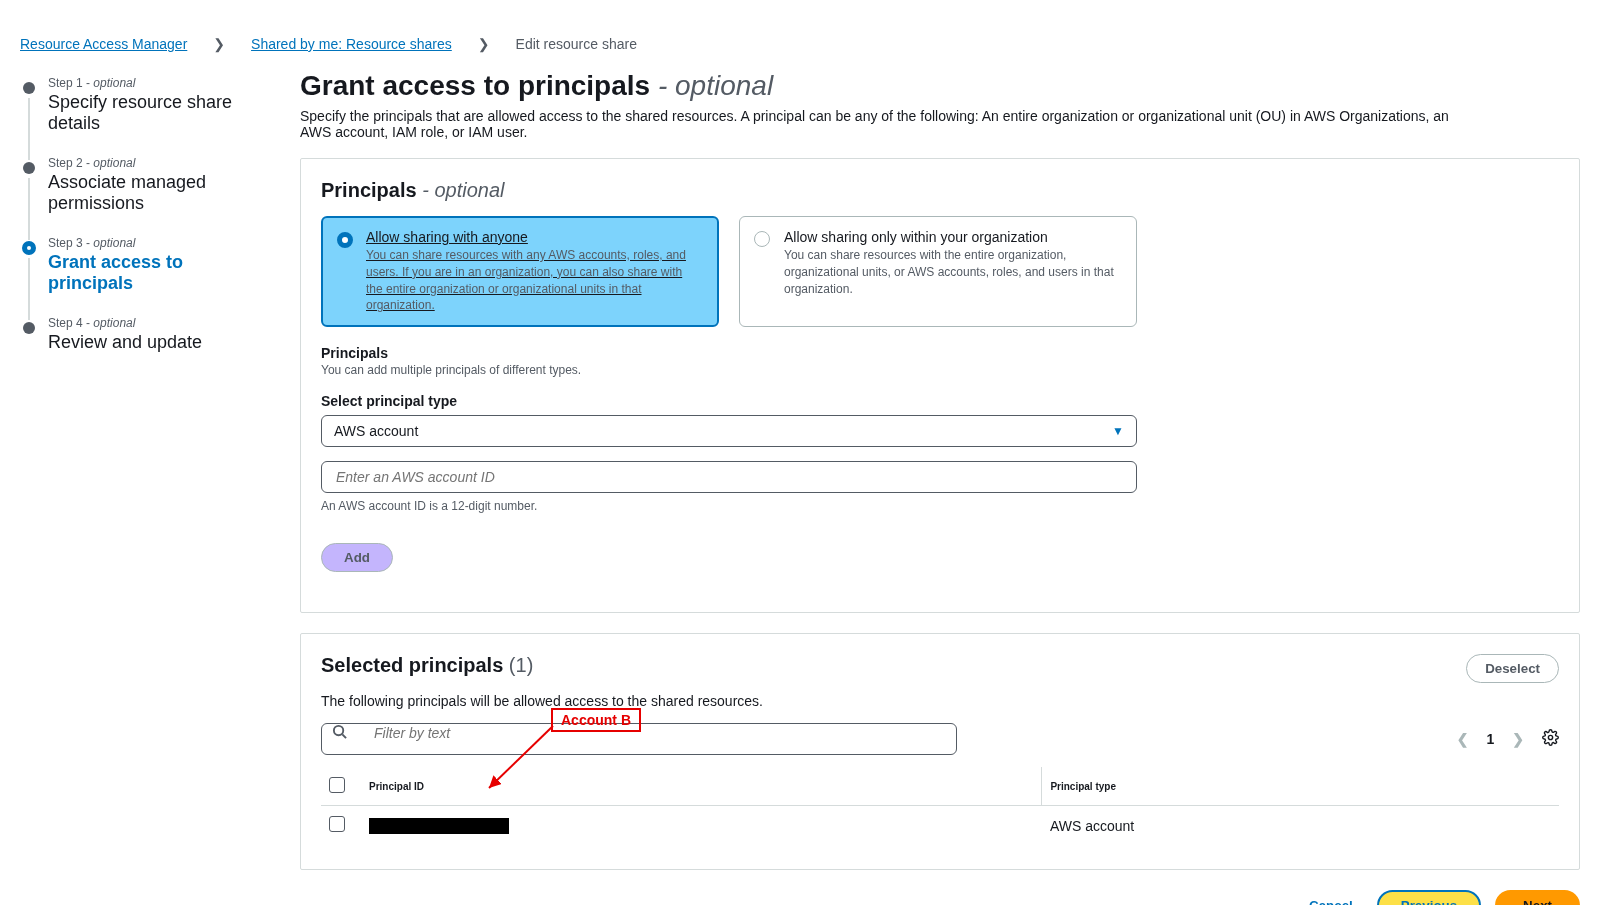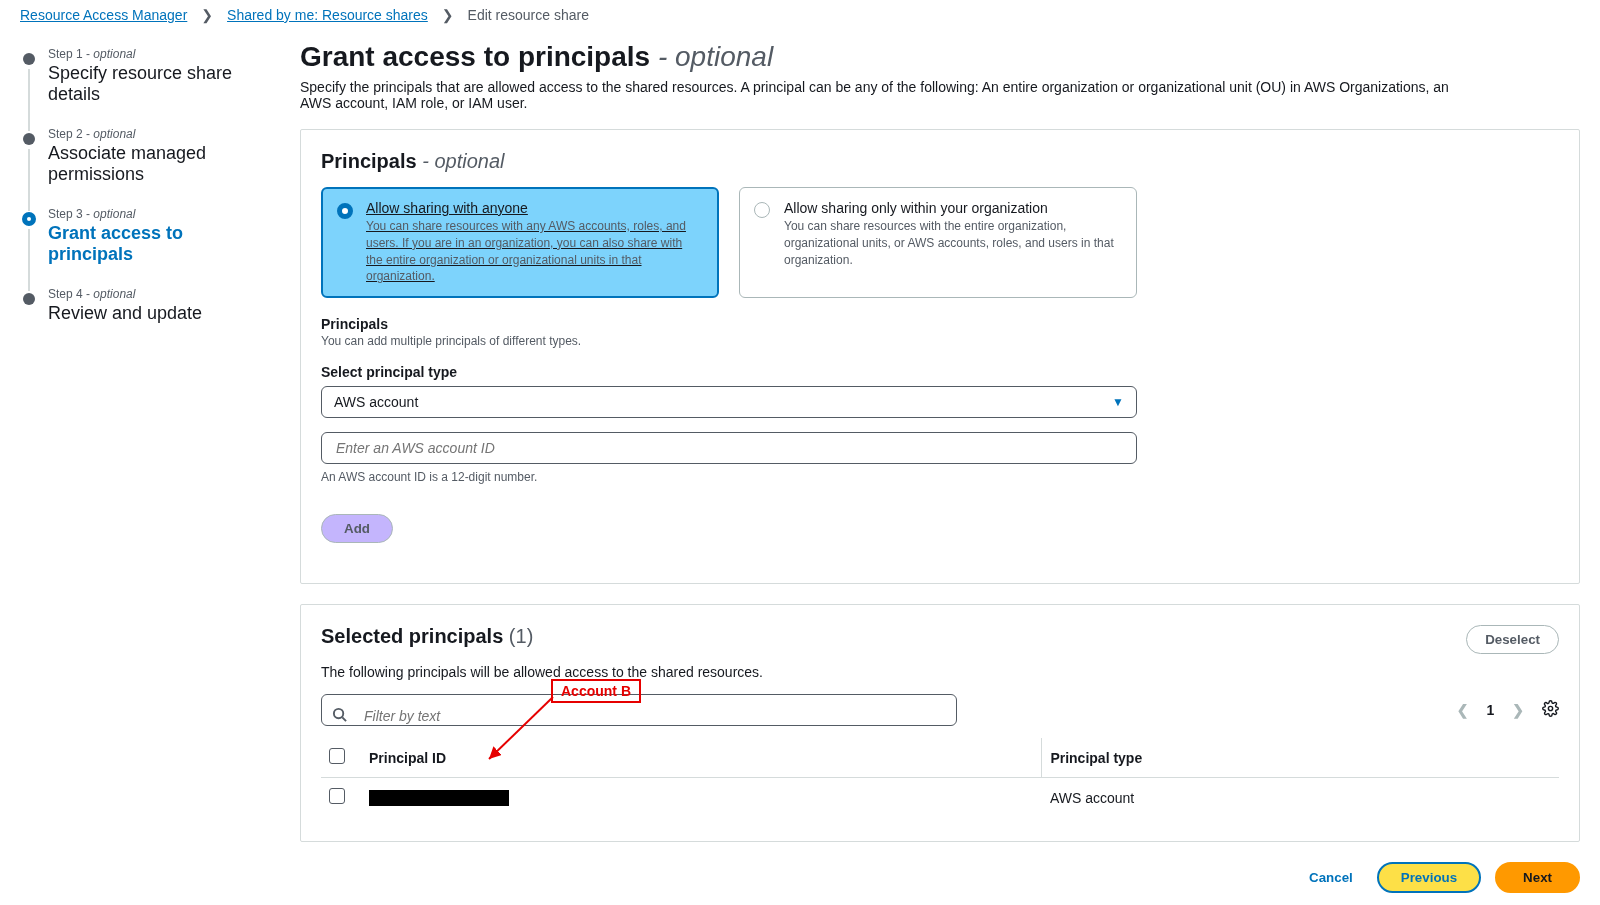--- a/index.html
+++ b/index.html
@@ -26,9 +26,10 @@
   .breadcrumb {
     display: flex;
     align-items: center;
-    gap: 14px;
+    gap: 26px;
     padding: 7px 0 14px 0;
     font-size: 14px;
+    margin-top: 29px;
   }
   .breadcrumb a { color: var(--aws-blue); text-decoration: underline; }
   .breadcrumb .current { color: var(--aws-text-secondary); }

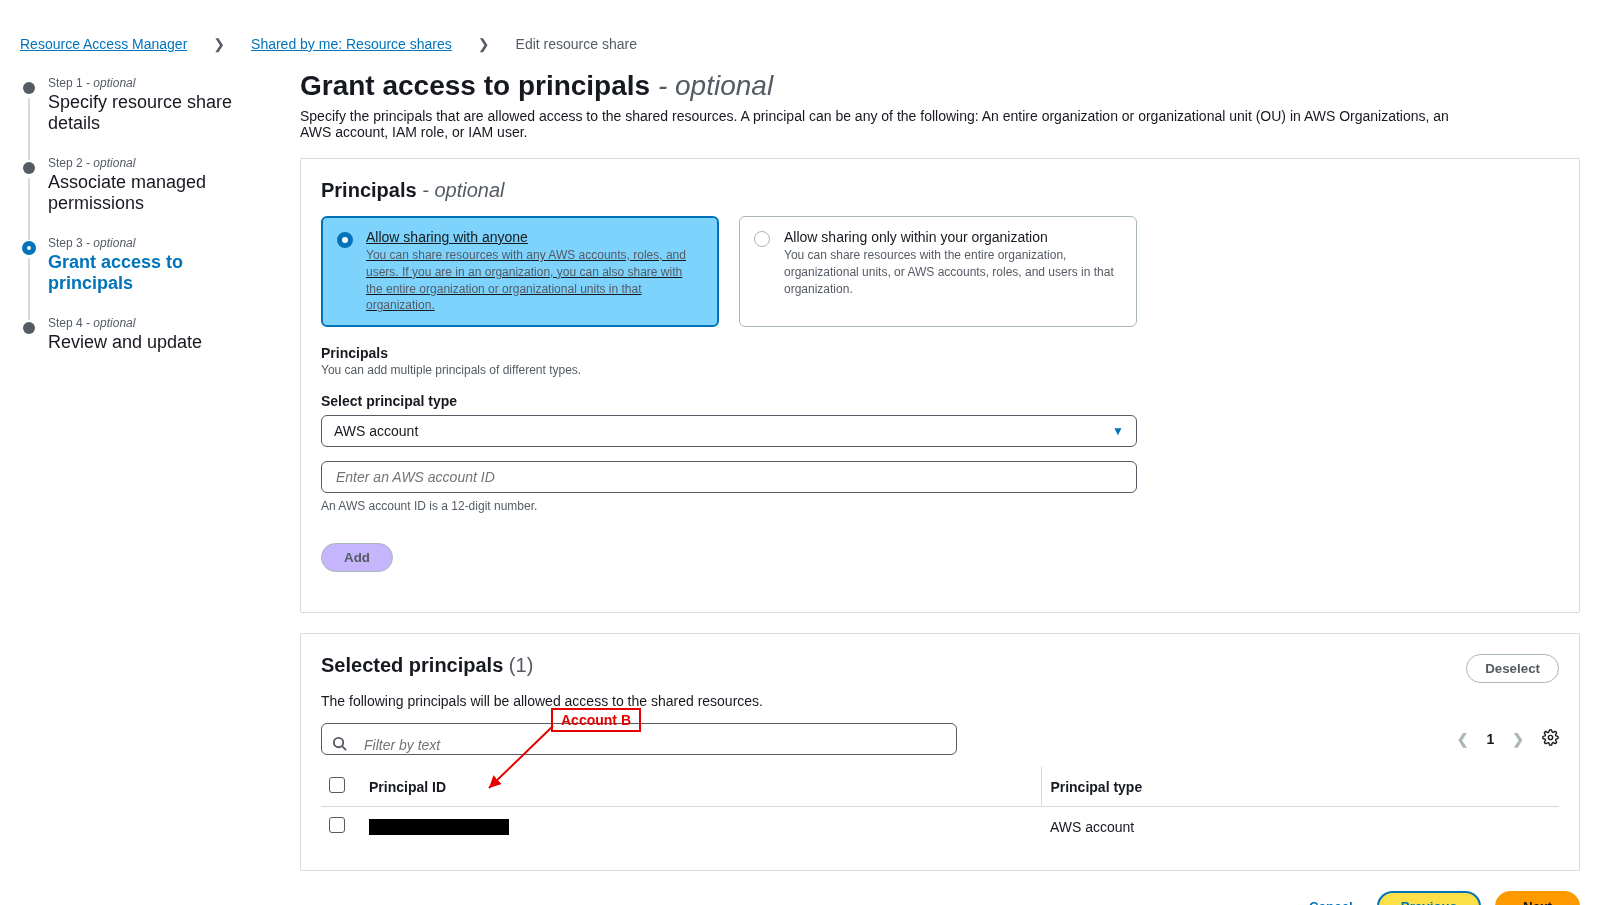--- a/index.html
+++ b/index.html
@@ -147,7 +147,7 @@
   .filter-row { display:flex; align-items:center; gap: 20px; }
   .filter-input {
     width: 636px; height:32px; border:1px solid var(--aws-text-secondary);
-    border-radius: 6px; display:flex; align-items:flex-end; gap:15px; padding:0 10px;
+    border-radius: 6px; display:flex; align-items:flex-start; gap:25px; padding:0 10px;
     position:relative;
   }
   .filter-input input { border:none; outline:none; flex:1; font-size:14px; font-style:italic; font-family:inherit;}

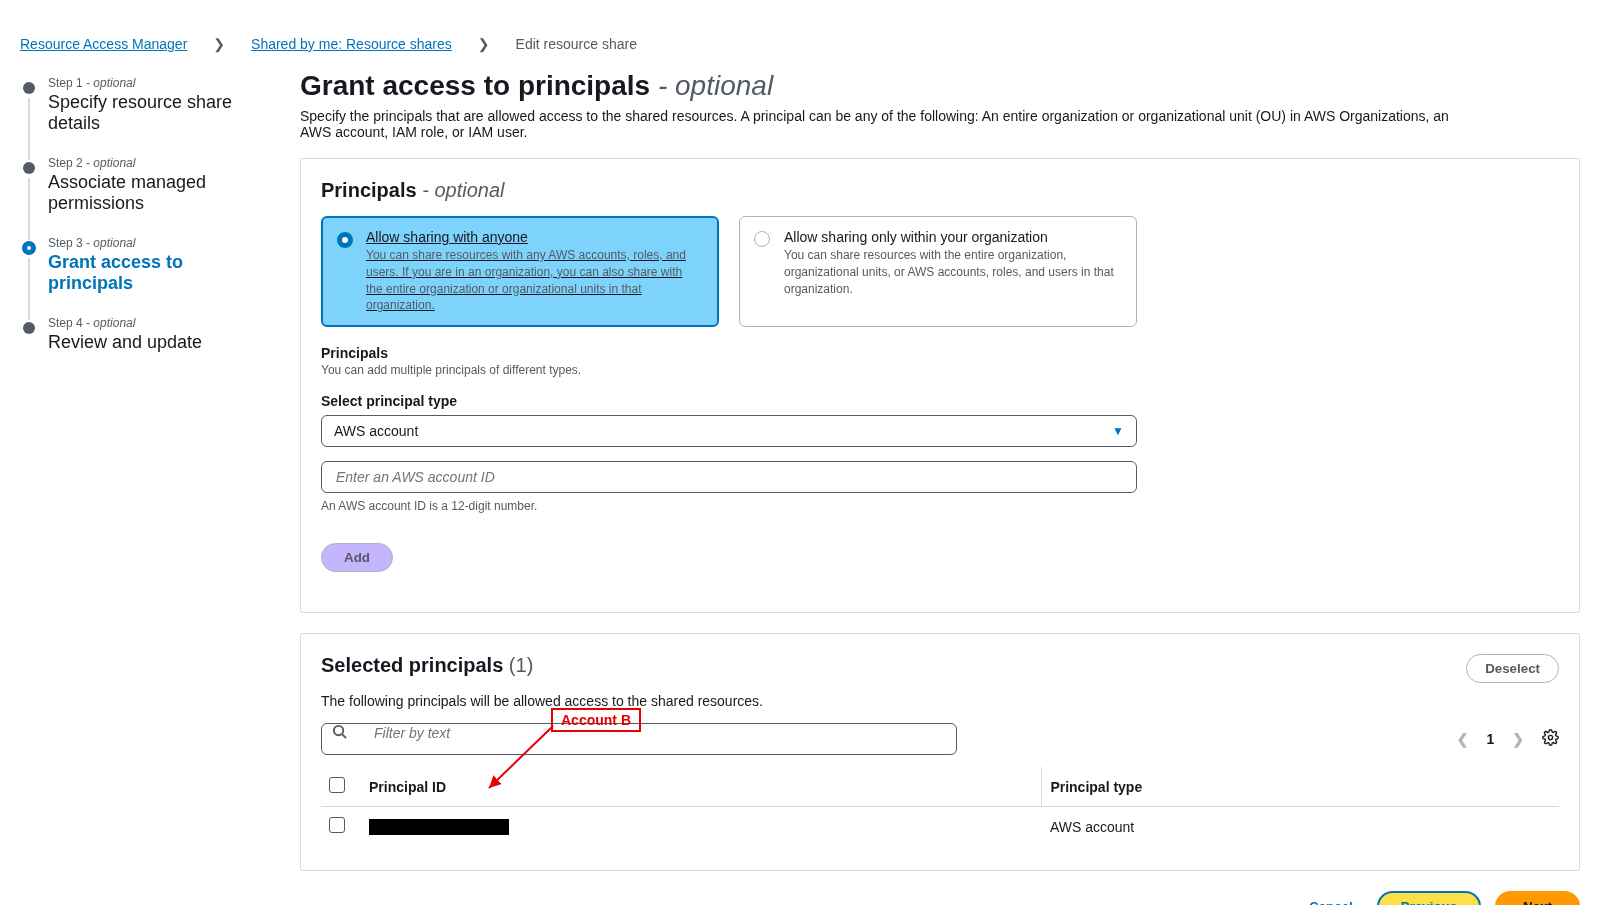--- a/index.html
+++ b/index.html
@@ -158,7 +158,7 @@
 
   
   table { width:100%; border-collapse: collapse; margin-top:12px; }
-  th { text-align:left; font-weight:700; font-size:14px; padding: 10px 8px; border-bottom:1px solid var(--aws-border-light);}
+  th { text-align:left; font-weight:700; font-size:10px; padding: 10px 8px; border-bottom:1px solid var(--aws-border-light);}
   th.checkbox-col, td.checkbox-col { width:40px; }
   th.pid-col { width:55%; border-right:1px solid var(--aws-border-light);}
   td { padding: 10px 8px; font-size:14px;}

